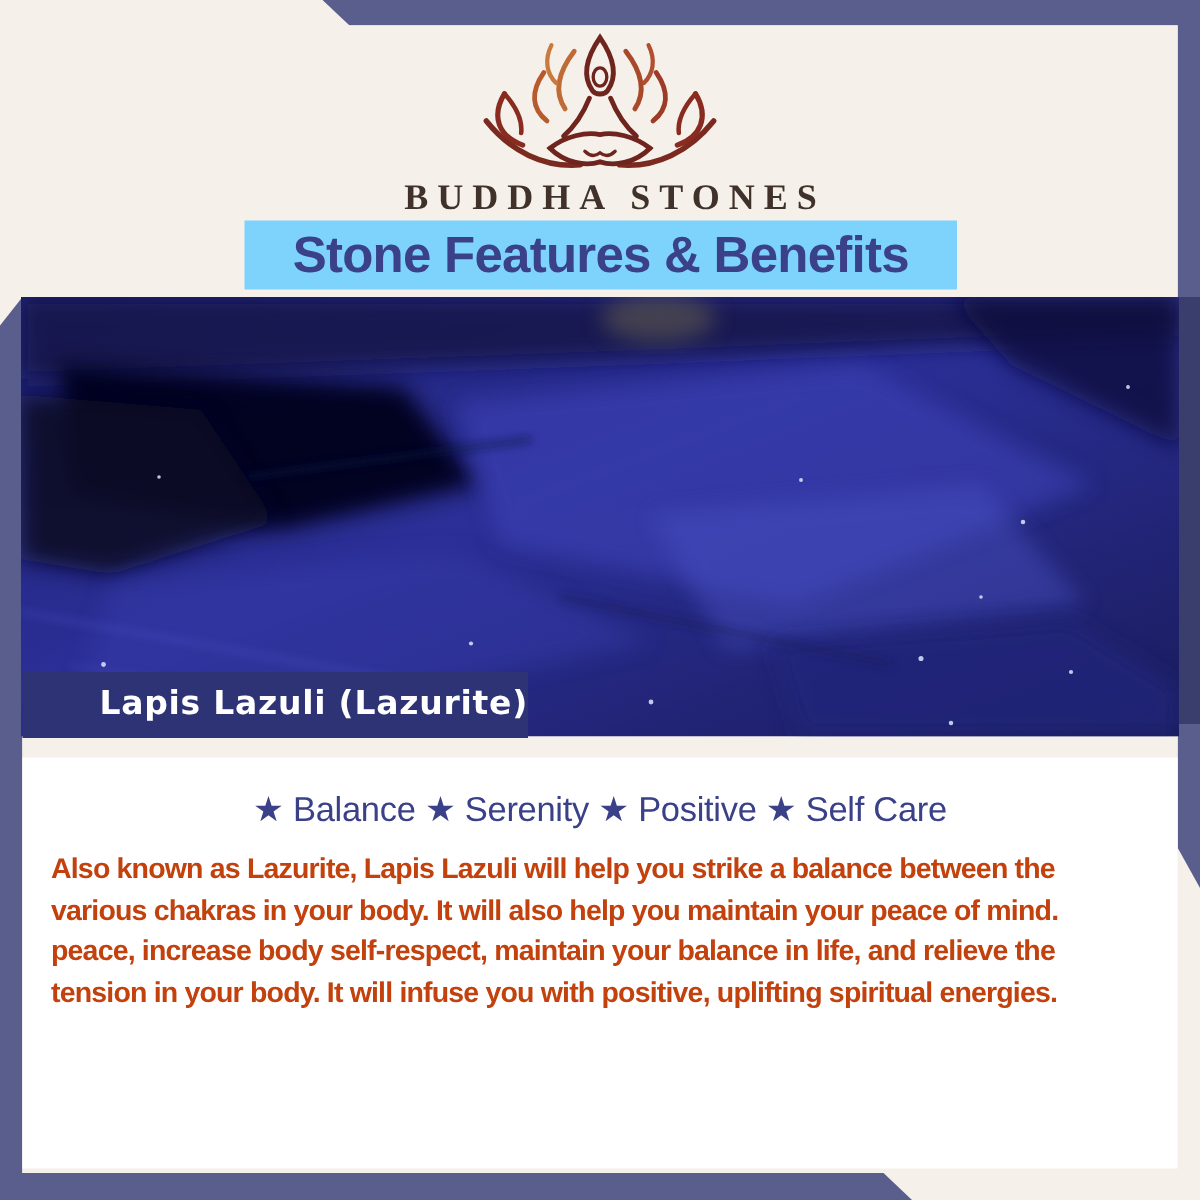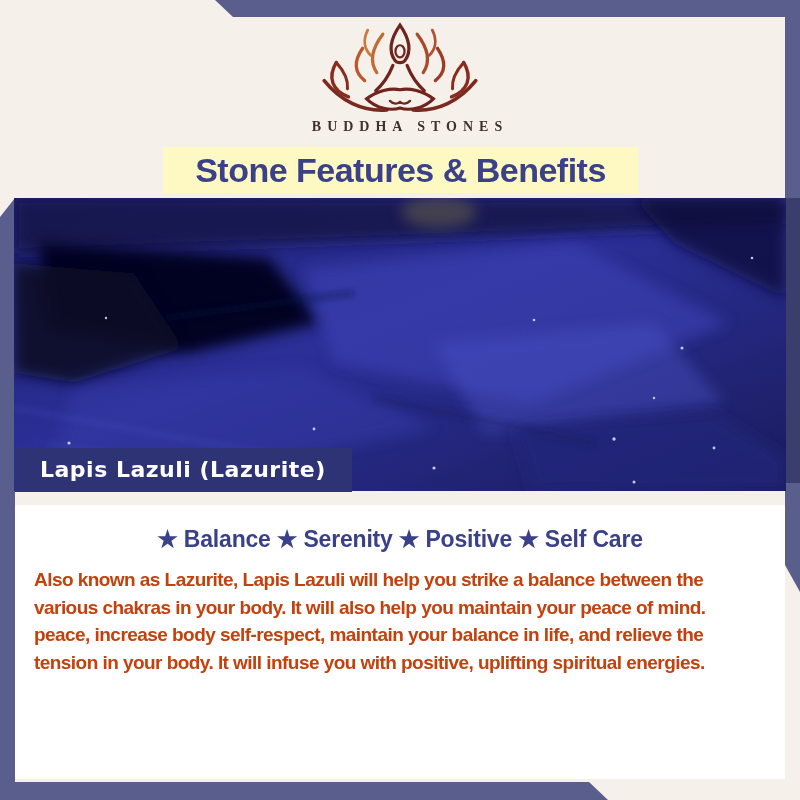--- a/index.html
+++ b/index.html
@@ -26,7 +26,7 @@
   .lotus { width:172px; height:96px; display:block; margin:0 auto; }
   .brand-name {
     margin-top:3px; font-family:"Liberation Serif", serif;
-    font-size:14px; font-weight:600; letter-spacing:6px; padding-left:20px;
+    font-size:24px; font-weight:600; letter-spacing:6px; padding-left:20px;
     color:#40312a;
   }
 

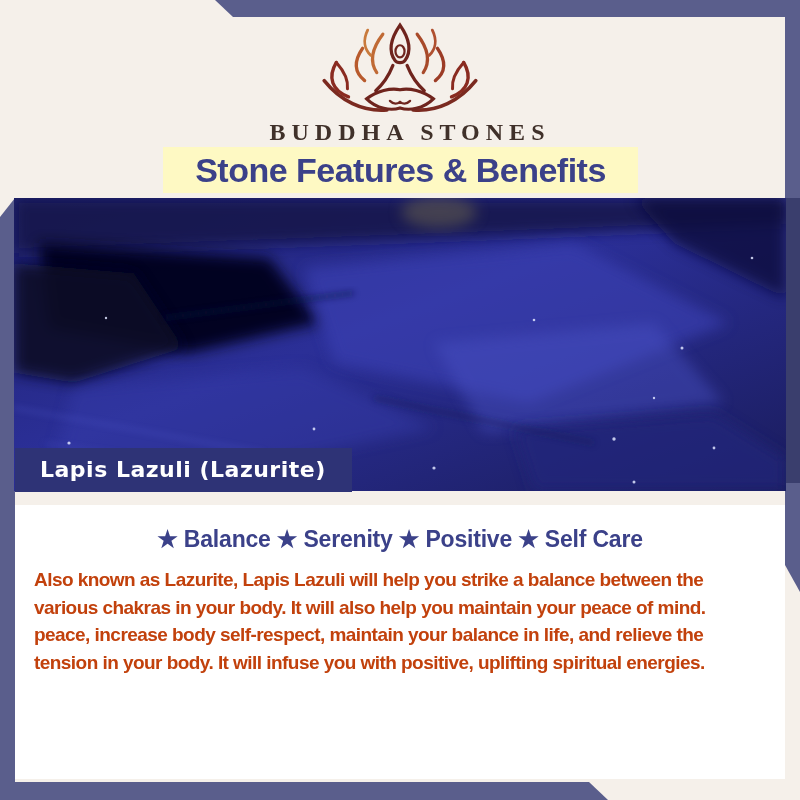--- a/index.html
+++ b/index.html
@@ -33,7 +33,7 @@
   
   .banner {
     position:absolute; left:163px; top:147px; width:475px; height:46px;
-    background:#fef9c3;
+    background:#7dd3fc;
   }
   .banner-title {
     font-size:34px; font-weight:bold; color:#3b4189;

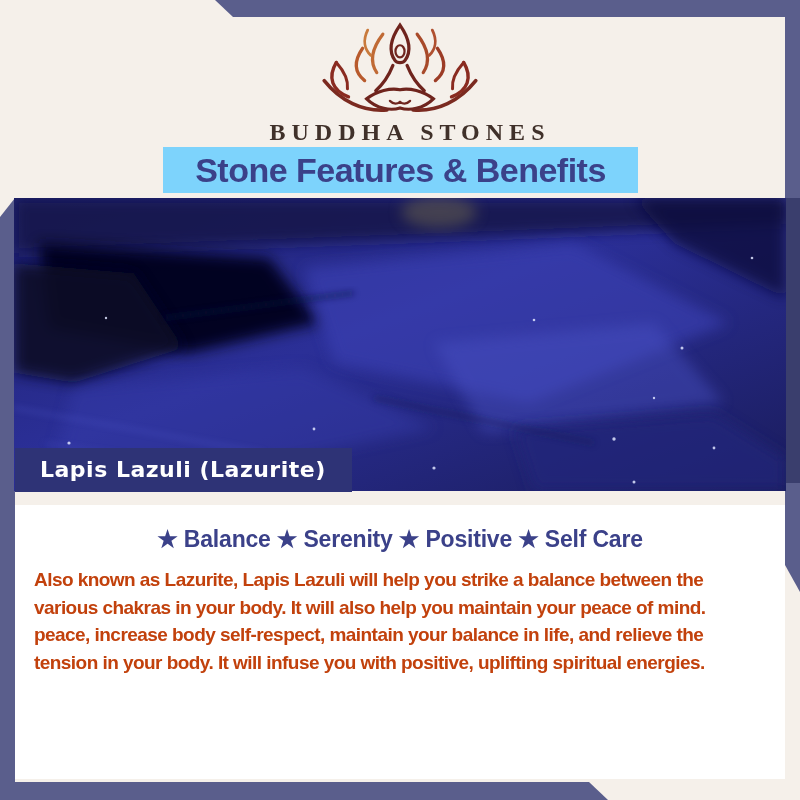--- a/index.html
+++ b/index.html
@@ -54,6 +54,7 @@
     font-size:22px; font-weight:600; color:#ffffff;
     line-height:44px; padding-left:25px; letter-spacing:0.5px;
     white-space:nowrap;
+    text-align:right;
   }
 
   

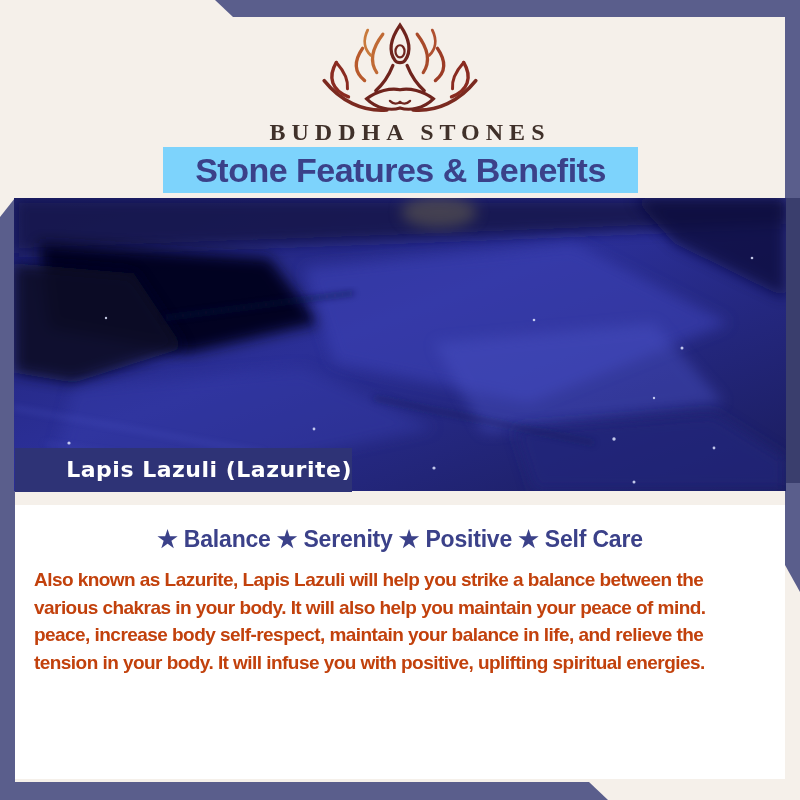--- a/index.html
+++ b/index.html
@@ -64,7 +64,7 @@
   }
   .tags-line {
     padding-top:21px; text-align:center;
-    font-size:23px; font-weight:bold; color:#3b4189; letter-spacing:-0.2px;
+    font-size:23px; font-weight:normal; color:#3b4189; letter-spacing:-0.2px;
     white-space:nowrap;
   }
   .desc { margin:13px 12px 0 19px; }

